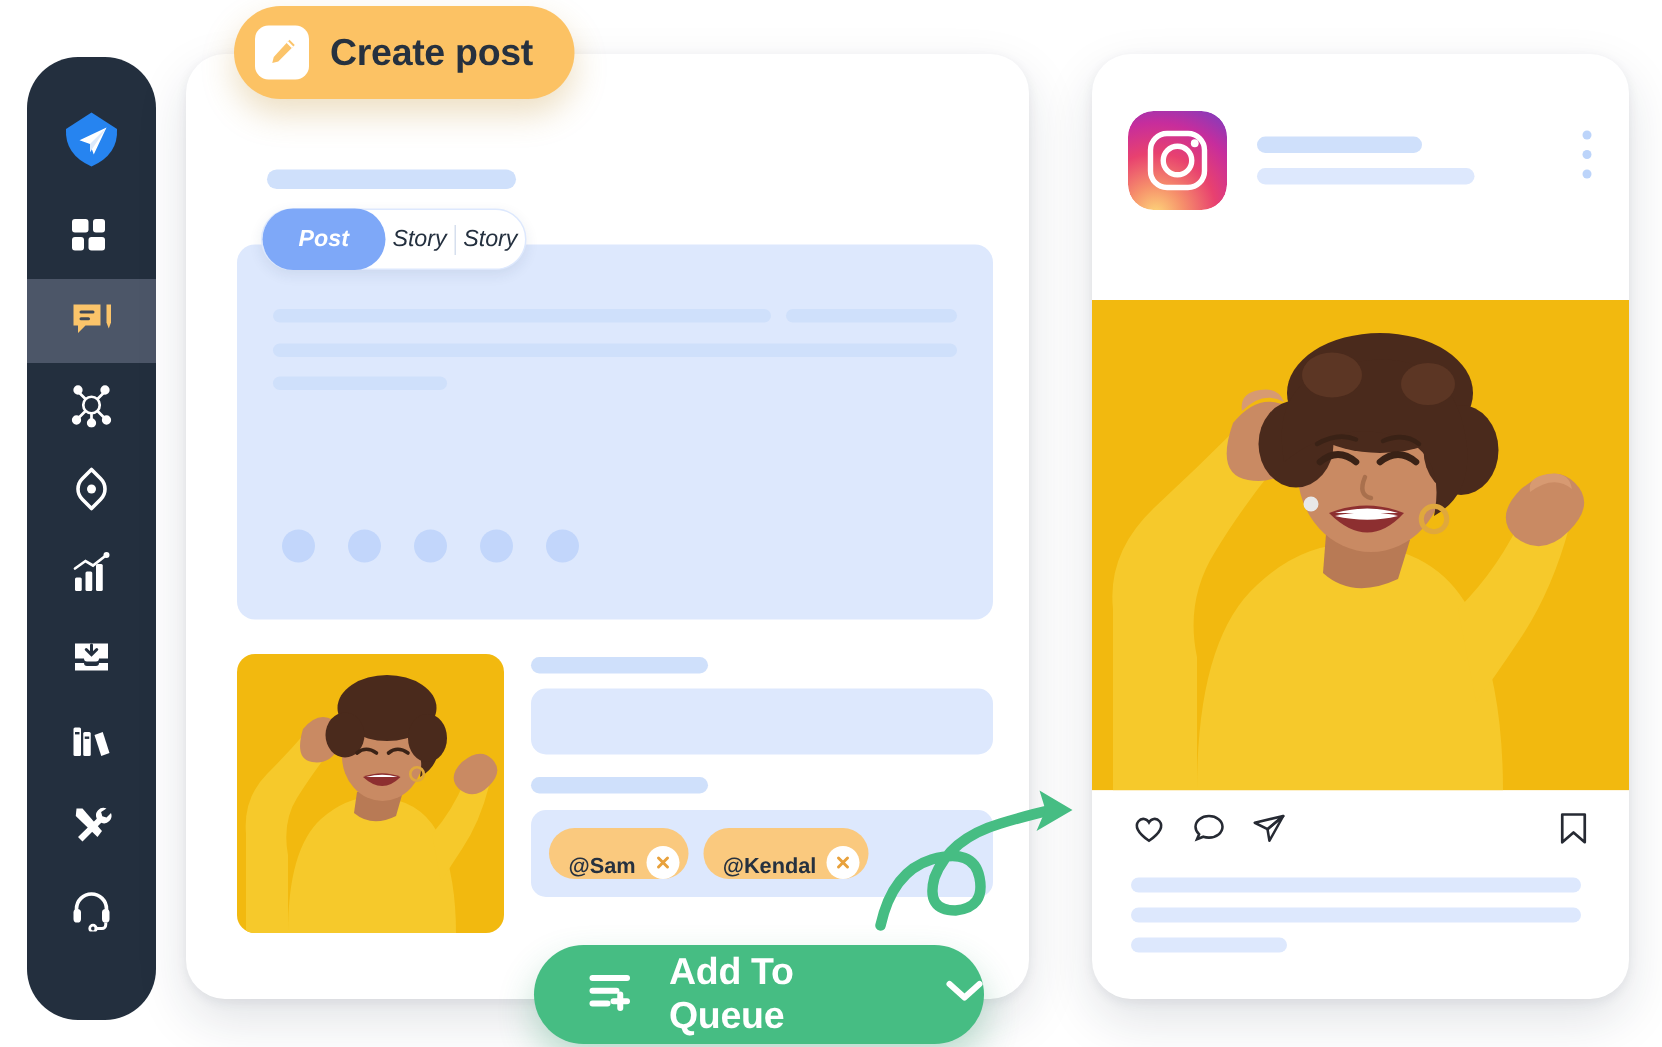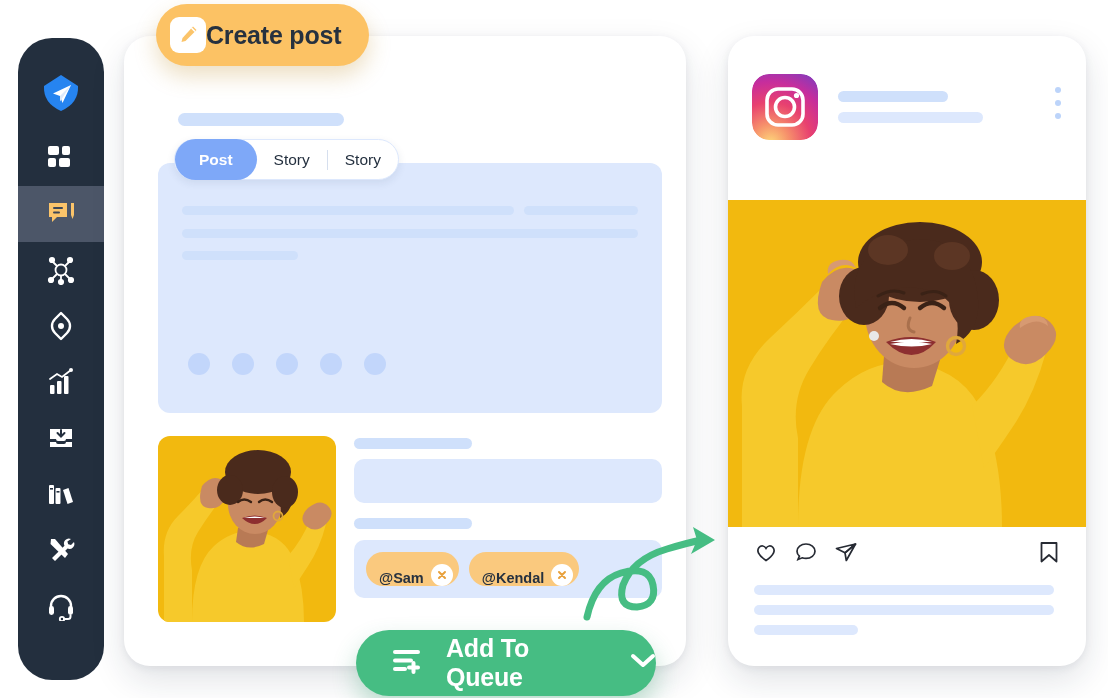--- a/index.html
+++ b/index.html
@@ -105,7 +105,7 @@
     position: absolute; left: 156px; top: 4px;
     height: 62px; background: #fcc264;
     border-radius: 31px;
-    display: flex; align-items: center; 
+    display: flex; align-items: center; gap: 14px;
     padding: 0 28px 0 14px;
     box-shadow: 0 10px 22px rgba(190,140,40,0.28);
     z-index: 9;

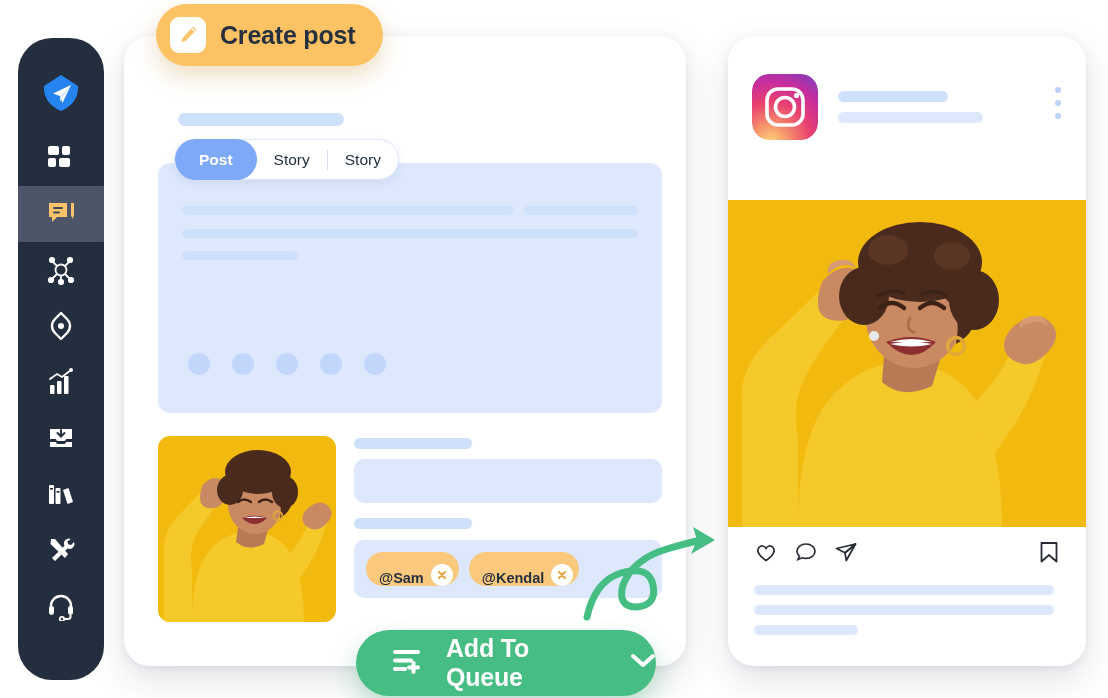--- a/index.html
+++ b/index.html
@@ -52,6 +52,7 @@
     display: flex; align-items: center;
     box-shadow: 0 3px 9px rgba(30,50,90,0.09);
     z-index: 4;
+    font-style: italic;
   }
   .tab {
     height: 41px; display: flex; align-items: center; justify-content: center;

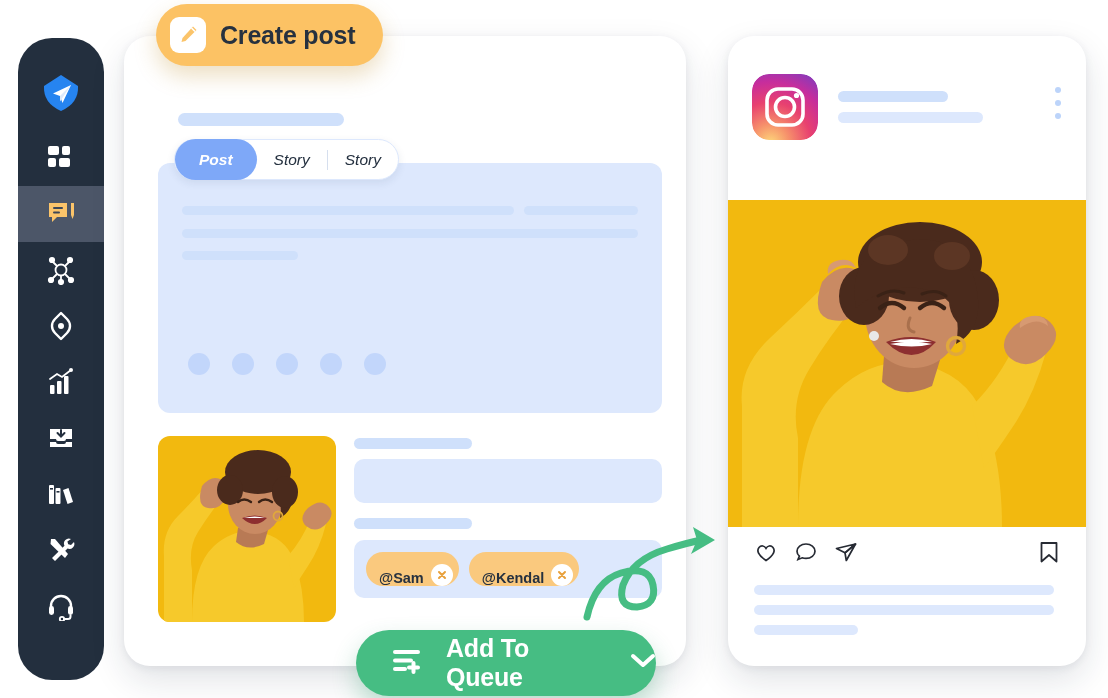--- a/index.html
+++ b/index.html
@@ -57,7 +57,7 @@
   .tab {
     height: 41px; display: flex; align-items: center; justify-content: center;
     font-size: 15.5px; color: #24303f; font-weight: 500;
-    padding: 0 17px; cursor: pointer;
+    padding: 0 5px; cursor: pointer;
   }
   .tab.active {
     background: #7ea8f8; color: #ffffff; border-radius: 21px;

